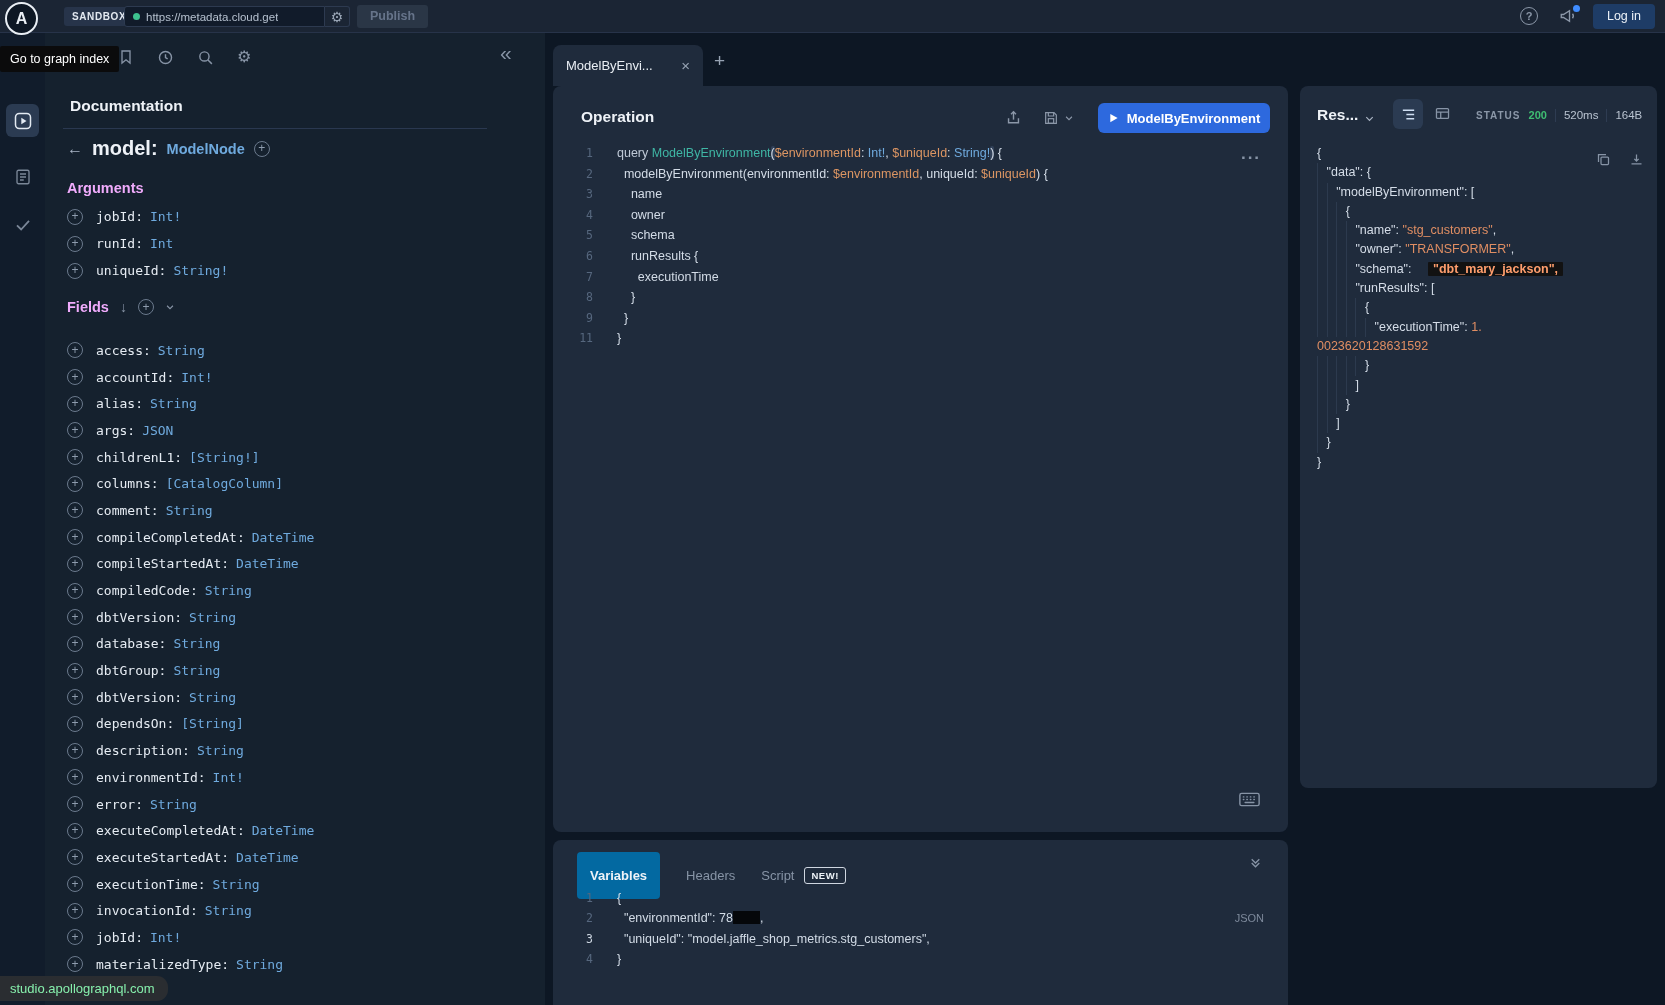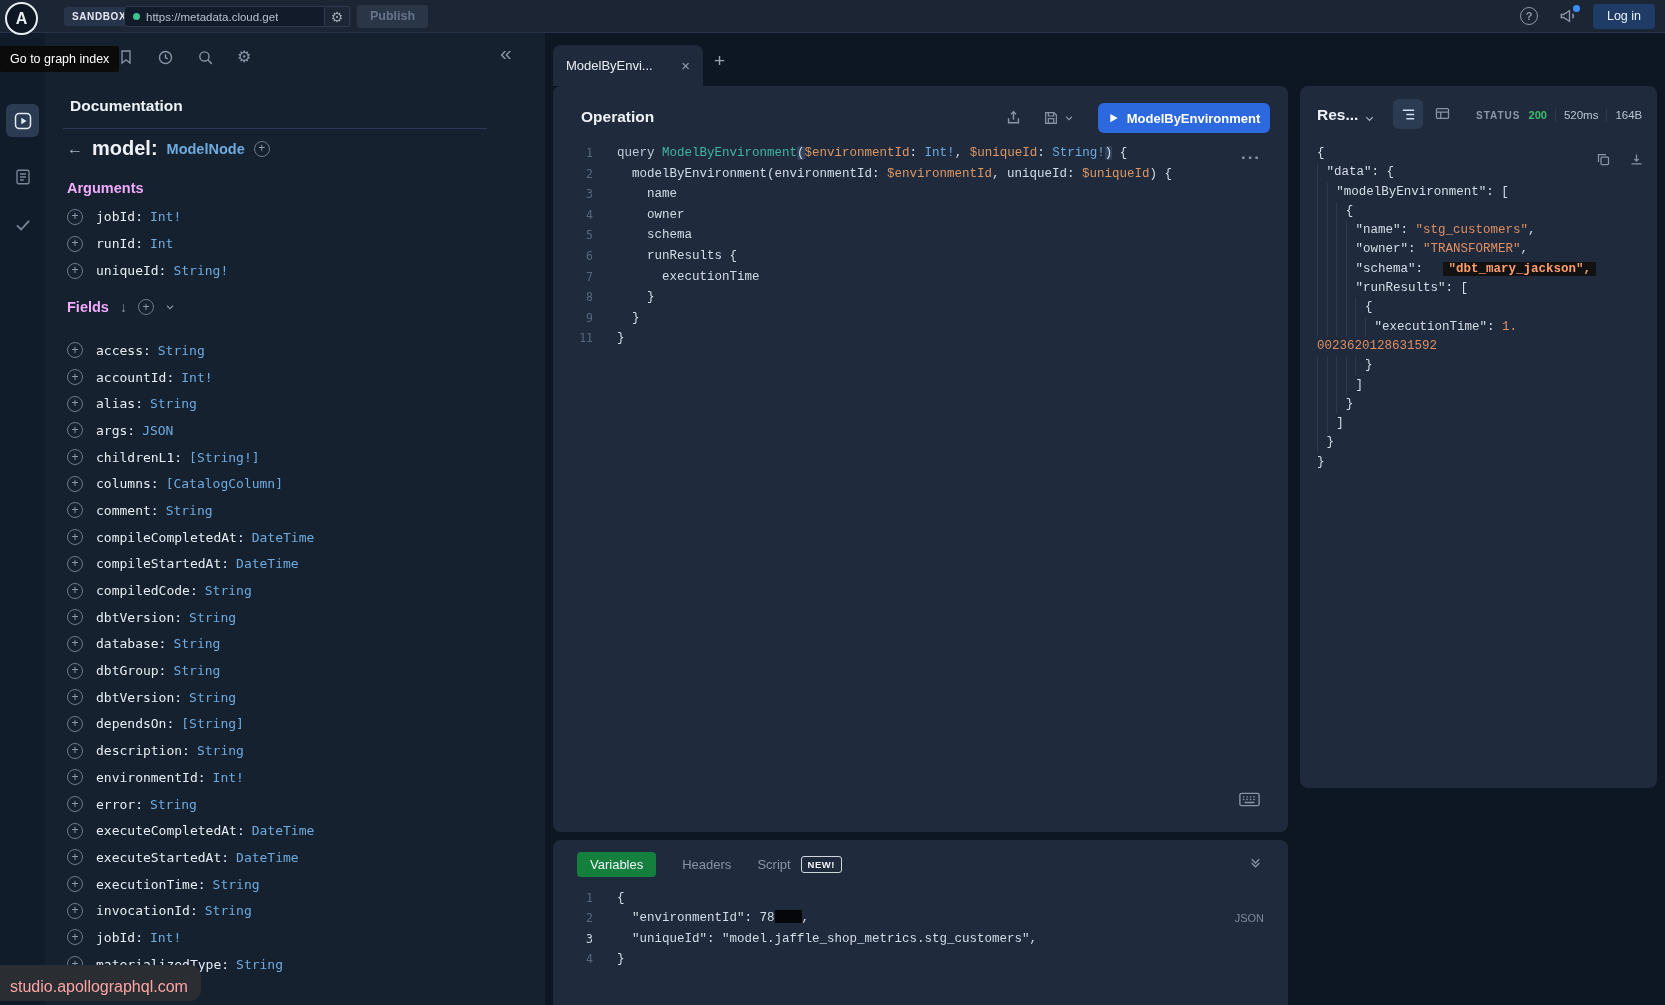--- a/index.html
+++ b/index.html
@@ -73,7 +73,7 @@
 .cl{display:flex;align-items:stretch;height:20.6px}
 .ln{width:24px;margin-right:24px;text-align:right;color:#56677e;font-family:"DejaVu Sans Mono","Liberation Mono",monospace;font-size:11.5px;line-height:20.6px;flex:none}
 .ln-on{color:#cdd6e1}
-.toks{white-space:pre;font-family:Liberation Mono, monospace;font-size:12.5px;line-height:20.6px}
+.toks{white-space:pre;font-family:Liberation Sans, sans-serif;font-size:12.5px;line-height:20.6px}
 .tok-p{color:#d3dce7}
 .tok-kw{color:#c0cad8}
 .tok-op{color:#3fb6a5}

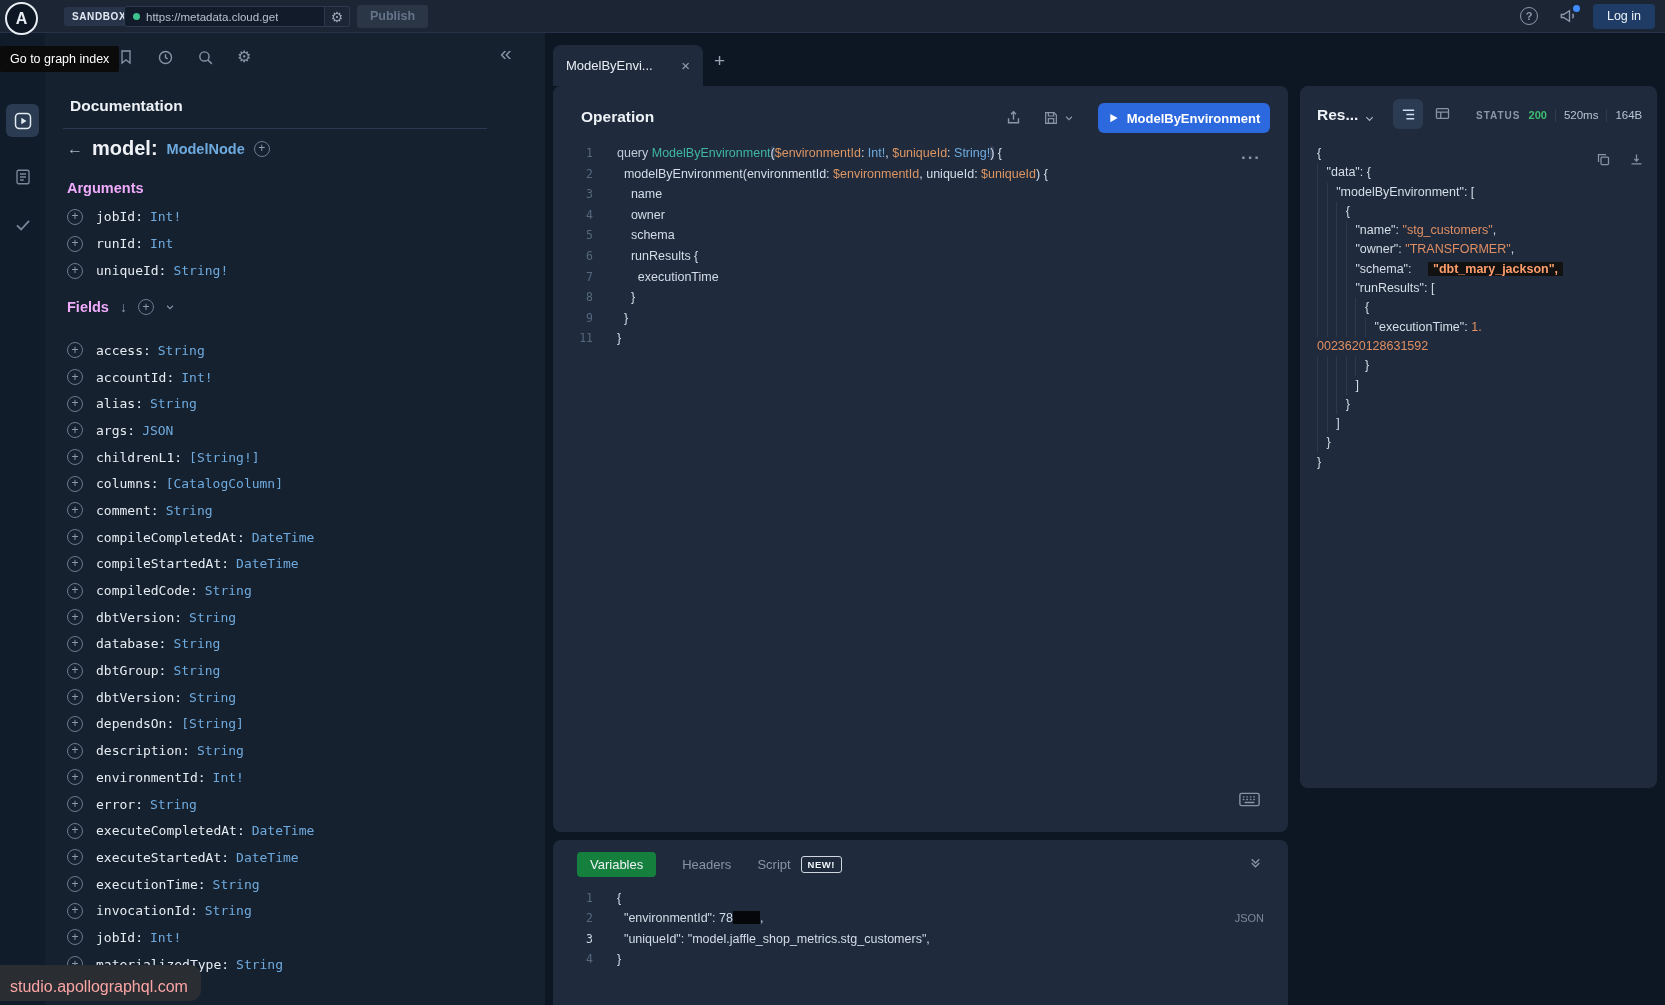--- a/index.html
+++ b/index.html
@@ -89,7 +89,7 @@
 
 
 #vars-tabs{position:absolute;left:24px;top:12px;display:flex;align-items:center;gap:26px}
-#vtab-variables{background:#15803d;border-radius:4px;padding:5px 13px;font-size:13px;font-weight:400;color:#eef3f8}
+#vtab-variables{background:#0369a1;border-radius:4px;padding:16px 13px;font-size:13px;font-weight:700;color:#eef3f8}
 .vtab{font-size:13px;color:#8794a6}
 #script-group{display:flex;align-items:center;gap:10px}
 #new-badge{border:1px solid #cfd6e0;border-radius:3px;padding:2px 6px;font-size:9.5px;font-weight:bold;letter-spacing:.5px;color:#eef3f8}

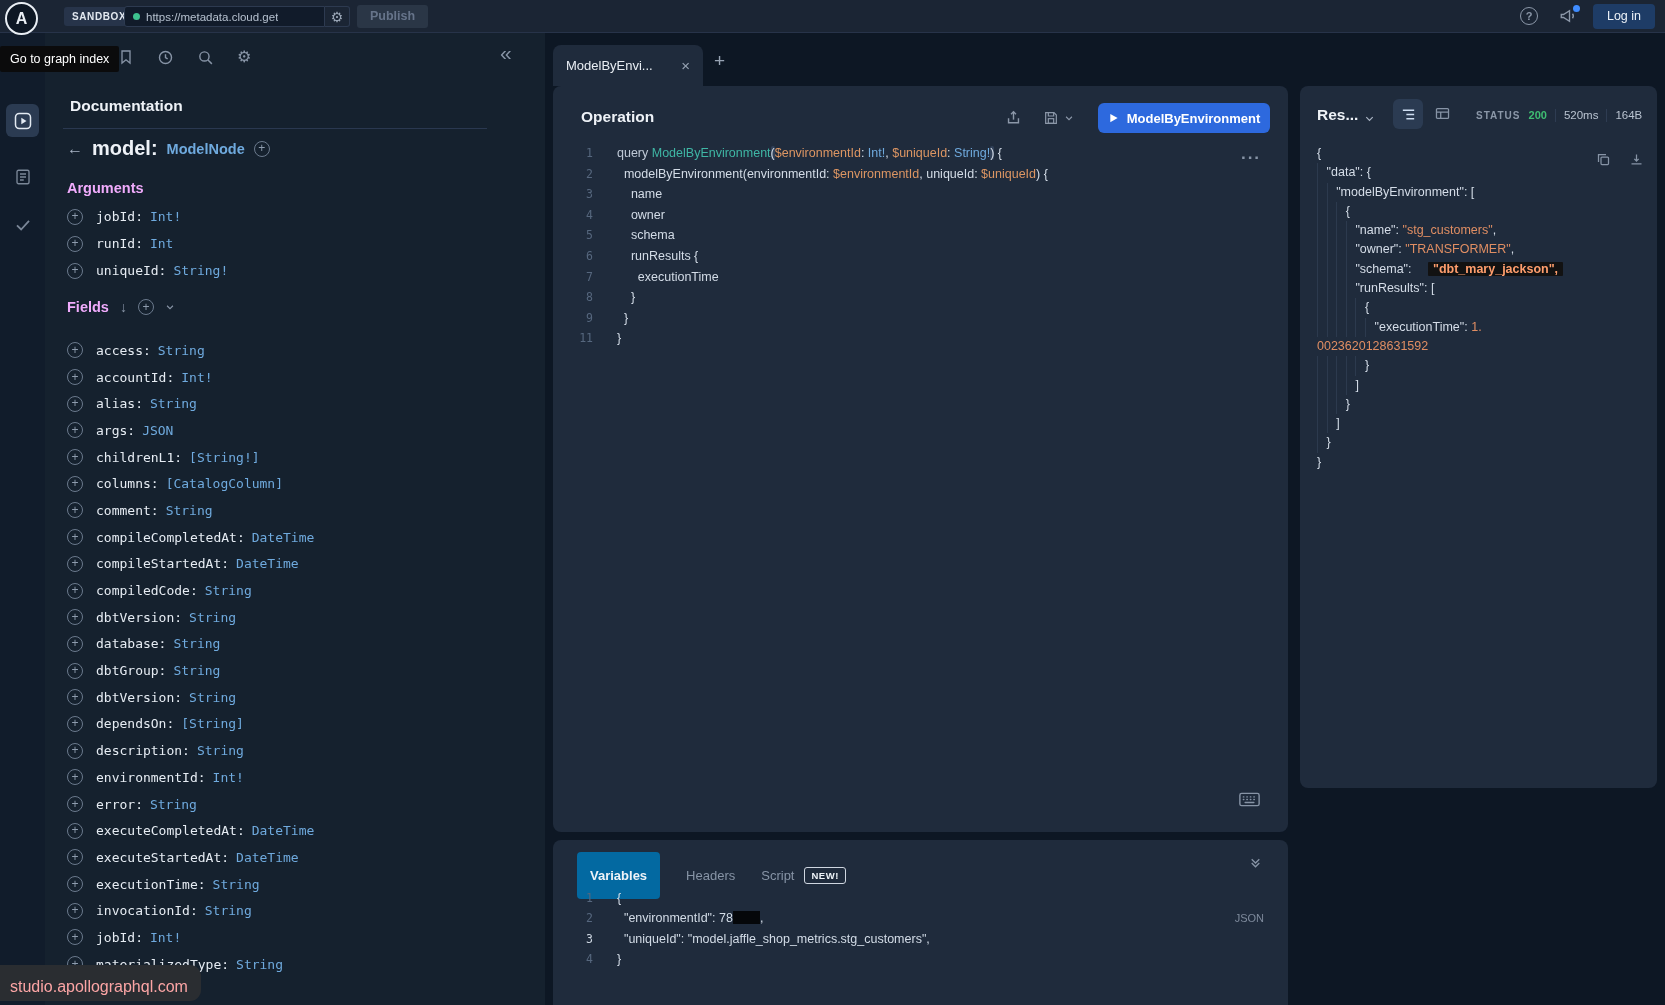--- a/index.html
+++ b/index.html
@@ -115,7 +115,7 @@
 #res-code .toks{font-size:12.5px;line-height:19.3px}
 
 
-#status-pill{position:absolute;left:0;bottom:4px;background:#2a2d31;color:#fca5a5;font-size:16px;padding:13px 13px 5px 10px;border-radius:0 11px 11px 0;z-index:80}
+#status-pill{position:absolute;left:0;bottom:4px;background:#2a2d31;color:#86efac;font-size:13px;padding:5px 13px 5px 10px;border-radius:0 11px 11px 0;z-index:80}
 </style>
 </head>
 <body>

